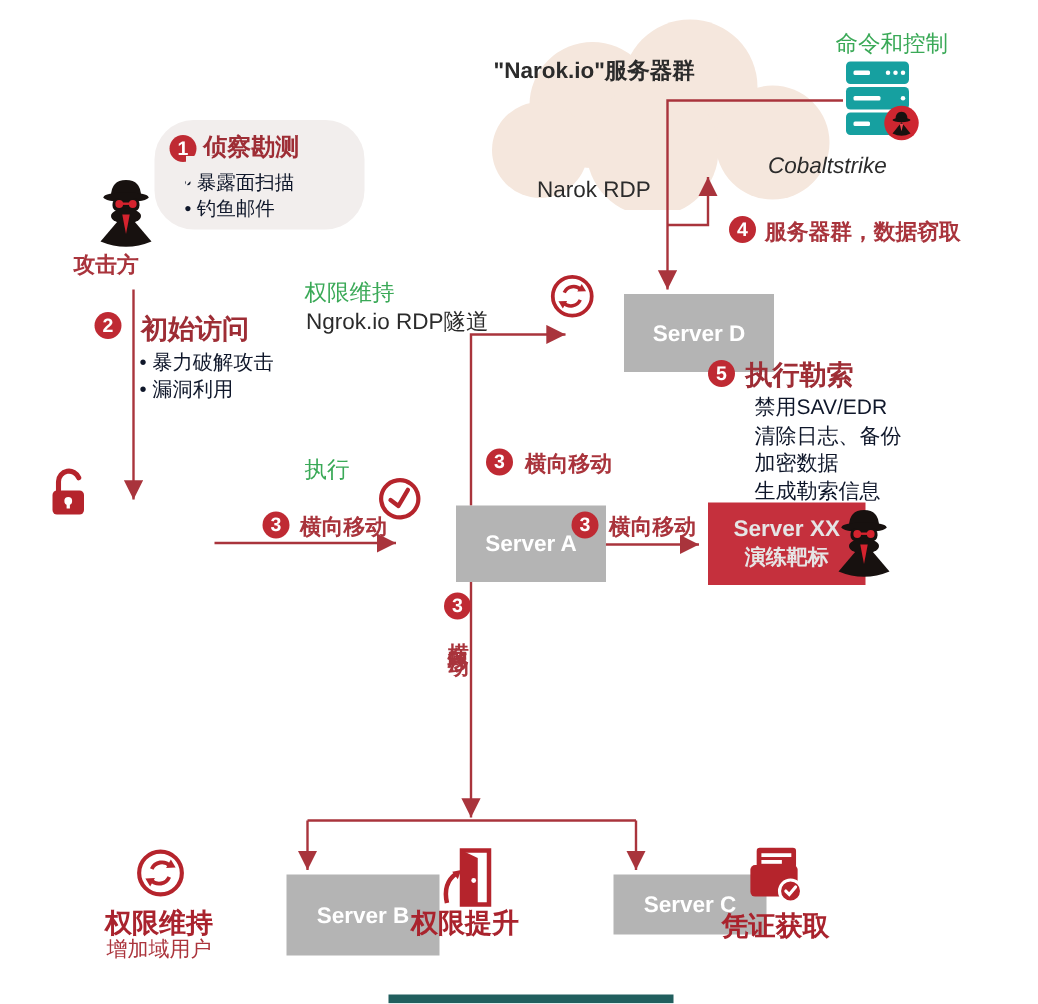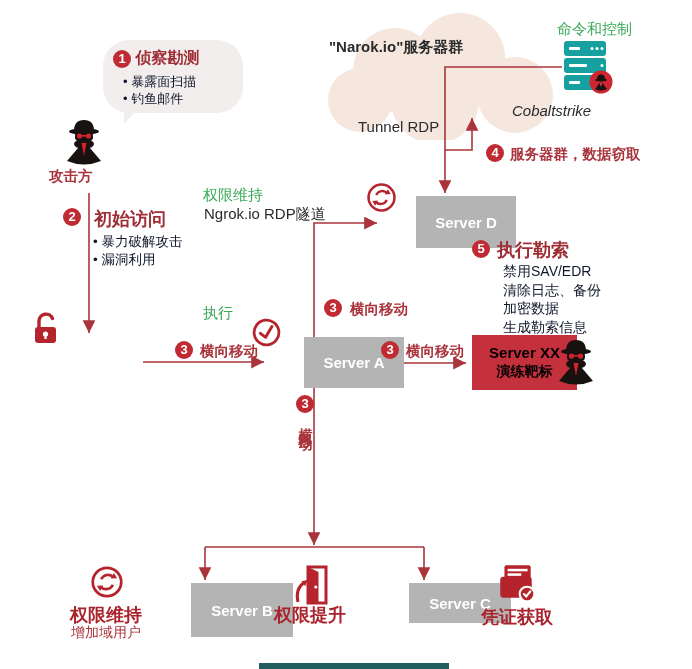--- a/index.html
+++ b/index.html
@@ -36,7 +36,7 @@
   .red-box .l2{font-size:14px;margin-top:2px;}
   
   .bubble{
-    background:#f2eeed;border-radius:26px;padding:8px 12px 6px 10px;
+    background:#f2eeed;border-radius:26px;padding:8px 12px 6px 10px;margin-top:40px;
   }
   .bubble-tail{
     width:0;height:0;border-top:20px solid #f2eeed;border-right:18px solid transparent;

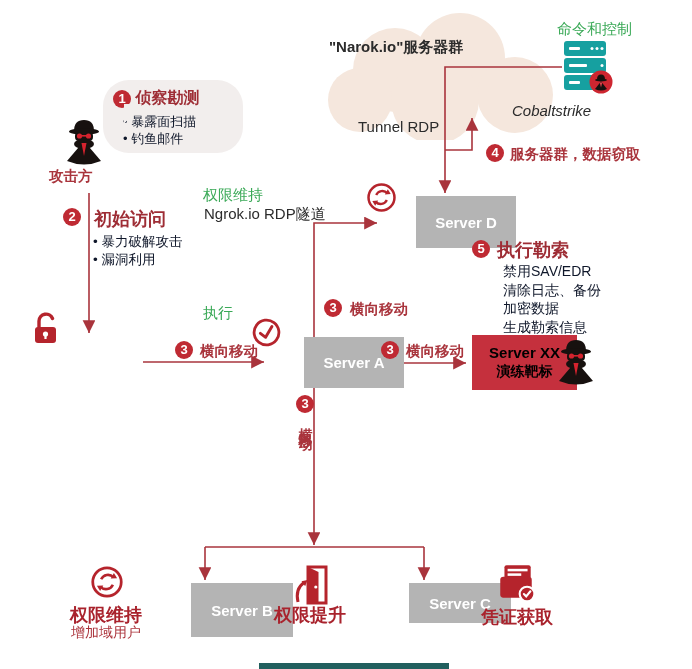--- a/index.html
+++ b/index.html
@@ -117,7 +117,7 @@
   <div class="abs green-label nowrap" style="left:203px;top:304px;">执行</div>
 
   <div class="abs black-label nowrap" style="left:329px;top:38px;font-weight:bold;">"Narok.io"服务器群</div>
-  <div class="abs black-label nowrap" style="left:358px;top:118px;">Tunnel RDP</div>
+  <div class="abs black-label nowrap" style="left:358px;top:118px;">Narok RDP</div>
 
   <div class="abs green-label nowrap" style="left:557px;top:20px;font-family:Liberation Mono, monospace;">命令和控制</div>
   <svg class="abs" style="left:560px;top:38px;" width="54" height="58" viewBox="0 0 54 58">

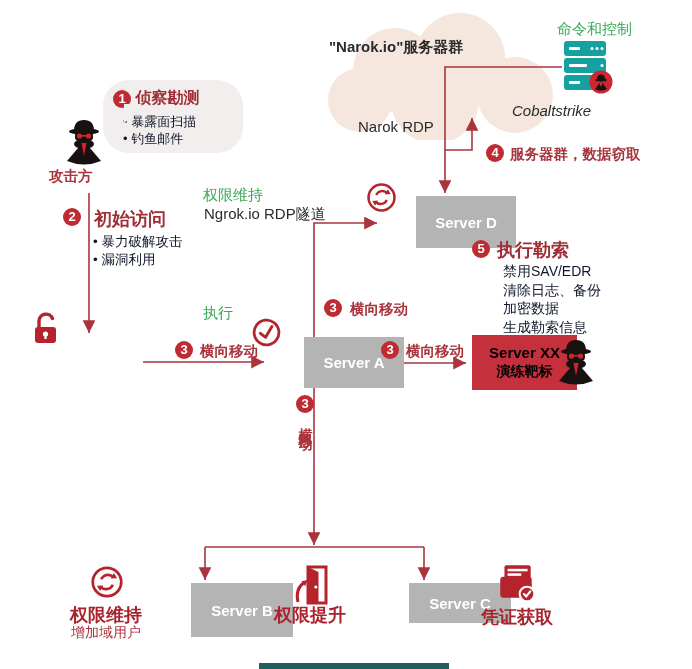--- a/index.html
+++ b/index.html
@@ -29,7 +29,7 @@
     display:flex;align-items:center;justify-content:center;text-align:center;margin-left:36px;
   }
   .red-box{
-    background:#c5303d;color:#000000;font-weight:bold;
+    background:#c5303d;color:#e5e5e5;font-weight:bold;
     display:flex;flex-direction:column;align-items:center;justify-content:center;text-align:center;
   }
   .red-box .l1{font-size:15px;}

